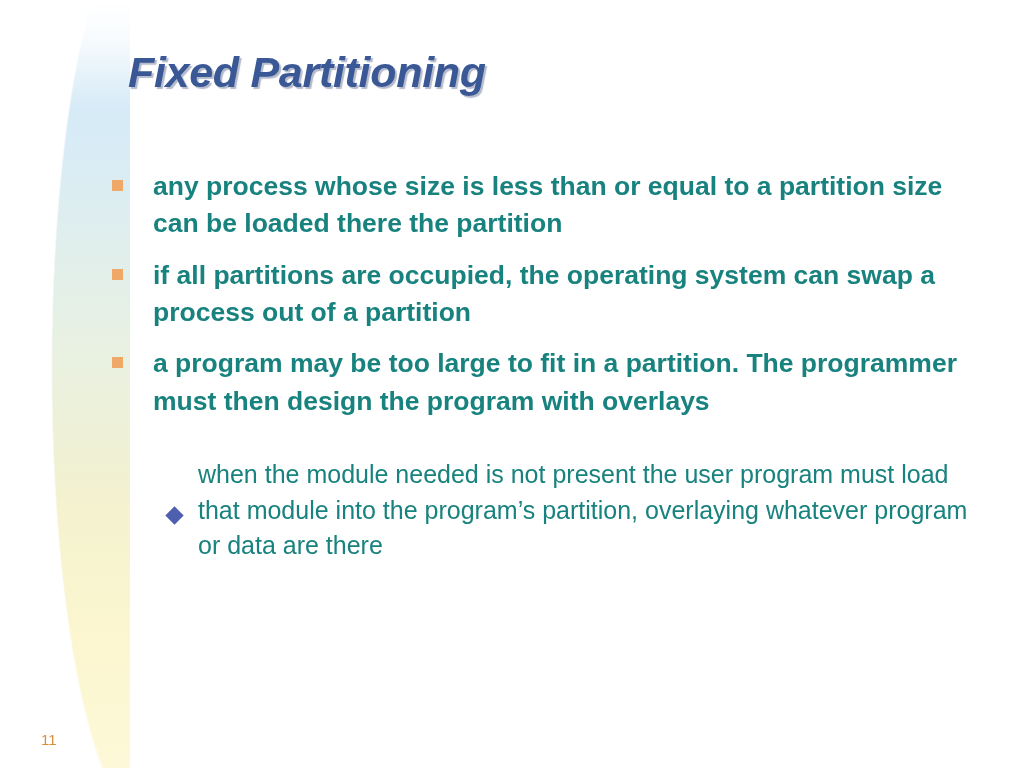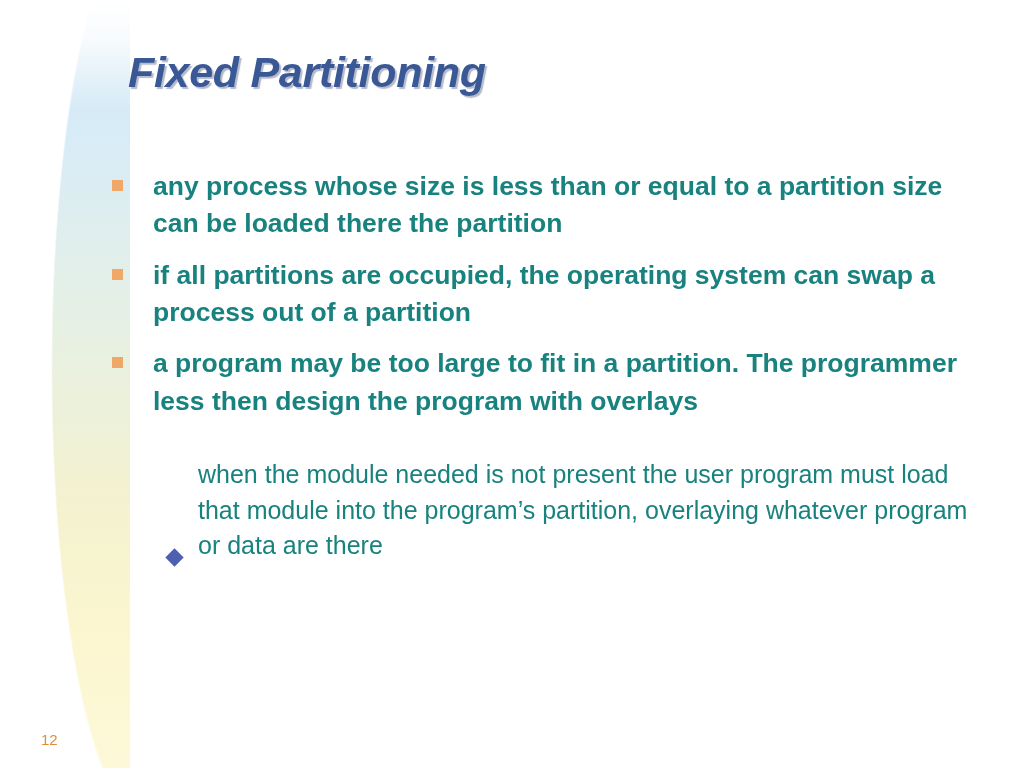--- a/index.html
+++ b/index.html
@@ -140,7 +140,7 @@
 
     <div class="l1-item">
       <span class="l1-bullet"></span>
-      <div class="l1-text">a program may be too large to fit in a partition. The programmer less then design the program with overlays</div>
+      <div class="l1-text">a program may be too large to fit in a partition. The programmer must then design the program with overlays</div>
     </div>
 
     <div class="sub-list">

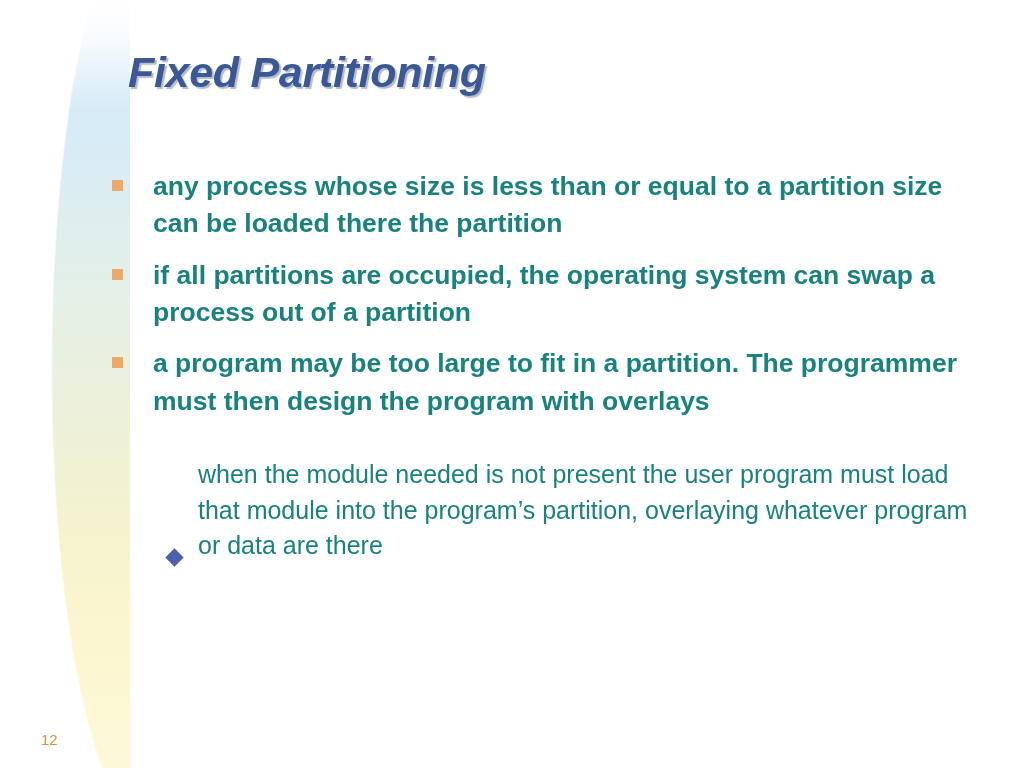--- a/index.html
+++ b/index.html
@@ -88,7 +88,7 @@
   }
   .l2-item {
     display: flex;
-    align-items: flex-end;
+    align-items: center;
     margin-top: 37px;
   }
   .l2-bullet {

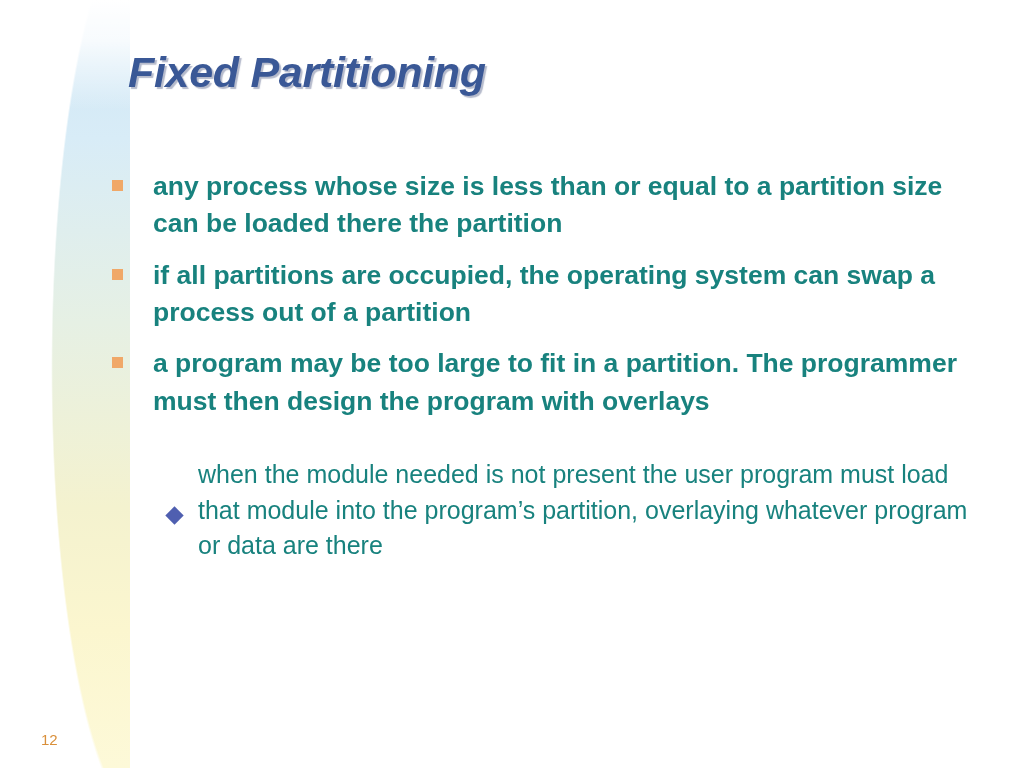--- a/index.html
+++ b/index.html
@@ -152,7 +152,7 @@
 
   </div>
 
-  <div class="page-number">12</div>
+  <div class="page-number">11</div>
 
 </div>
 

